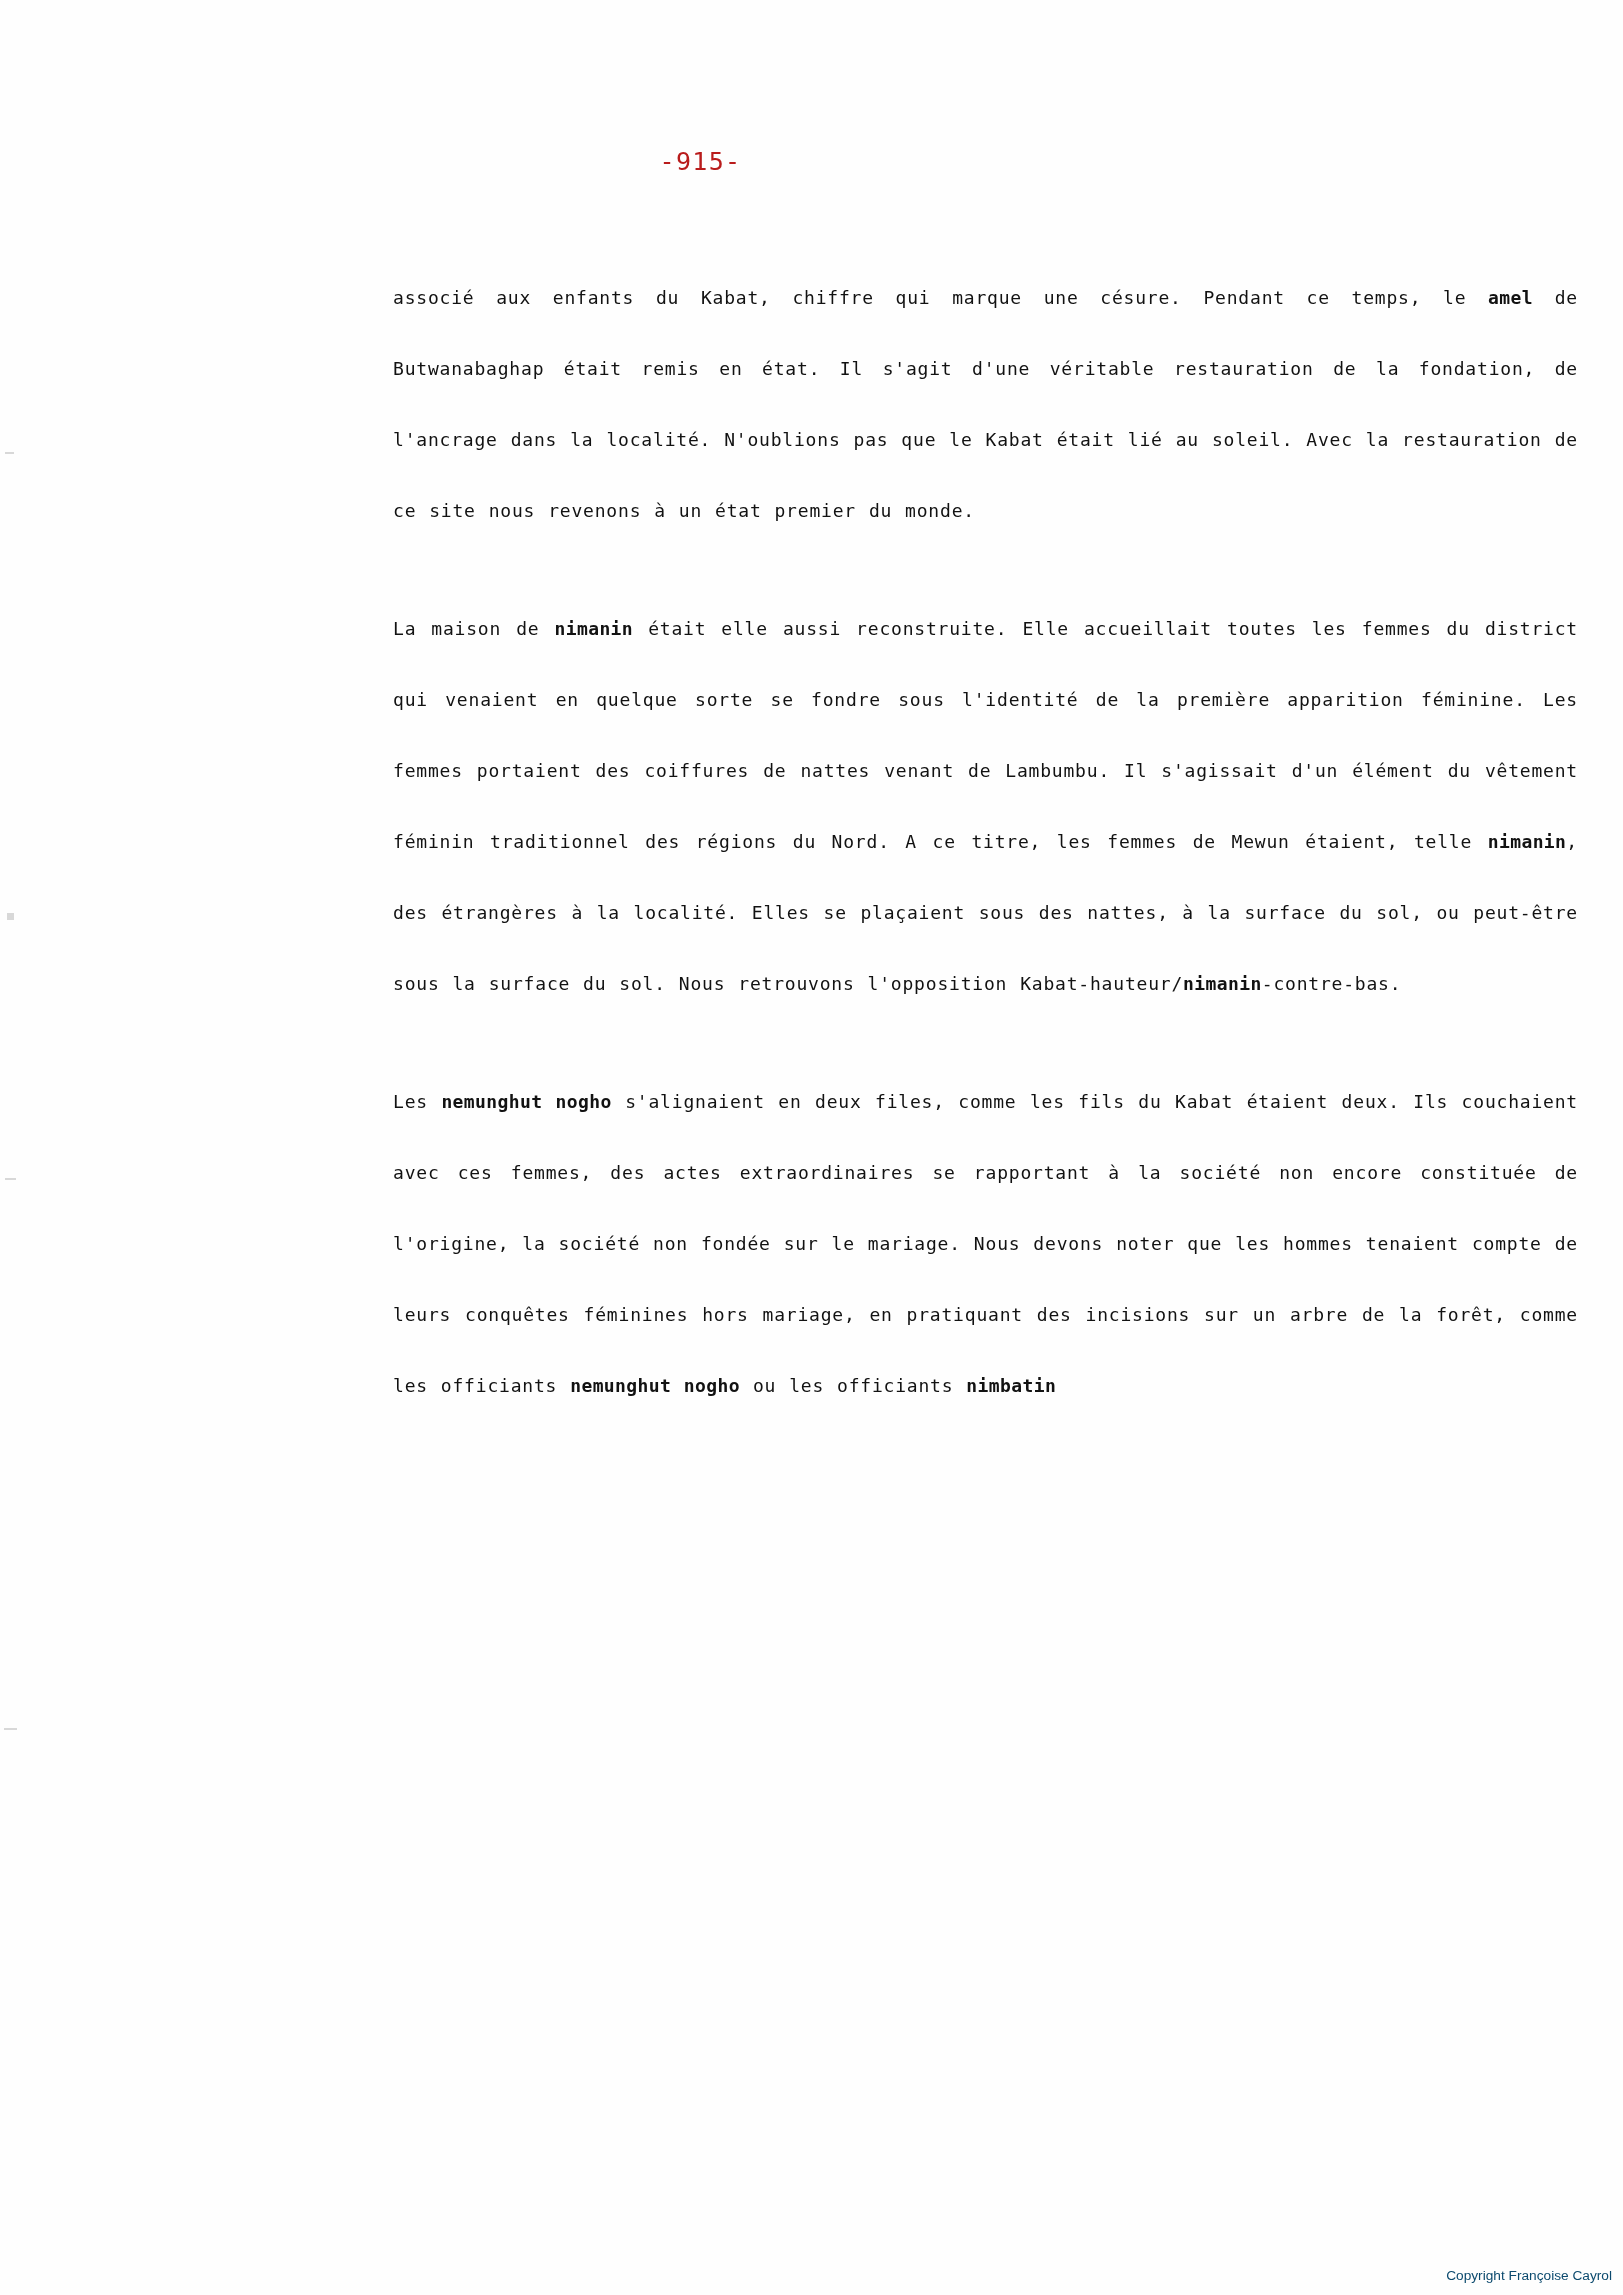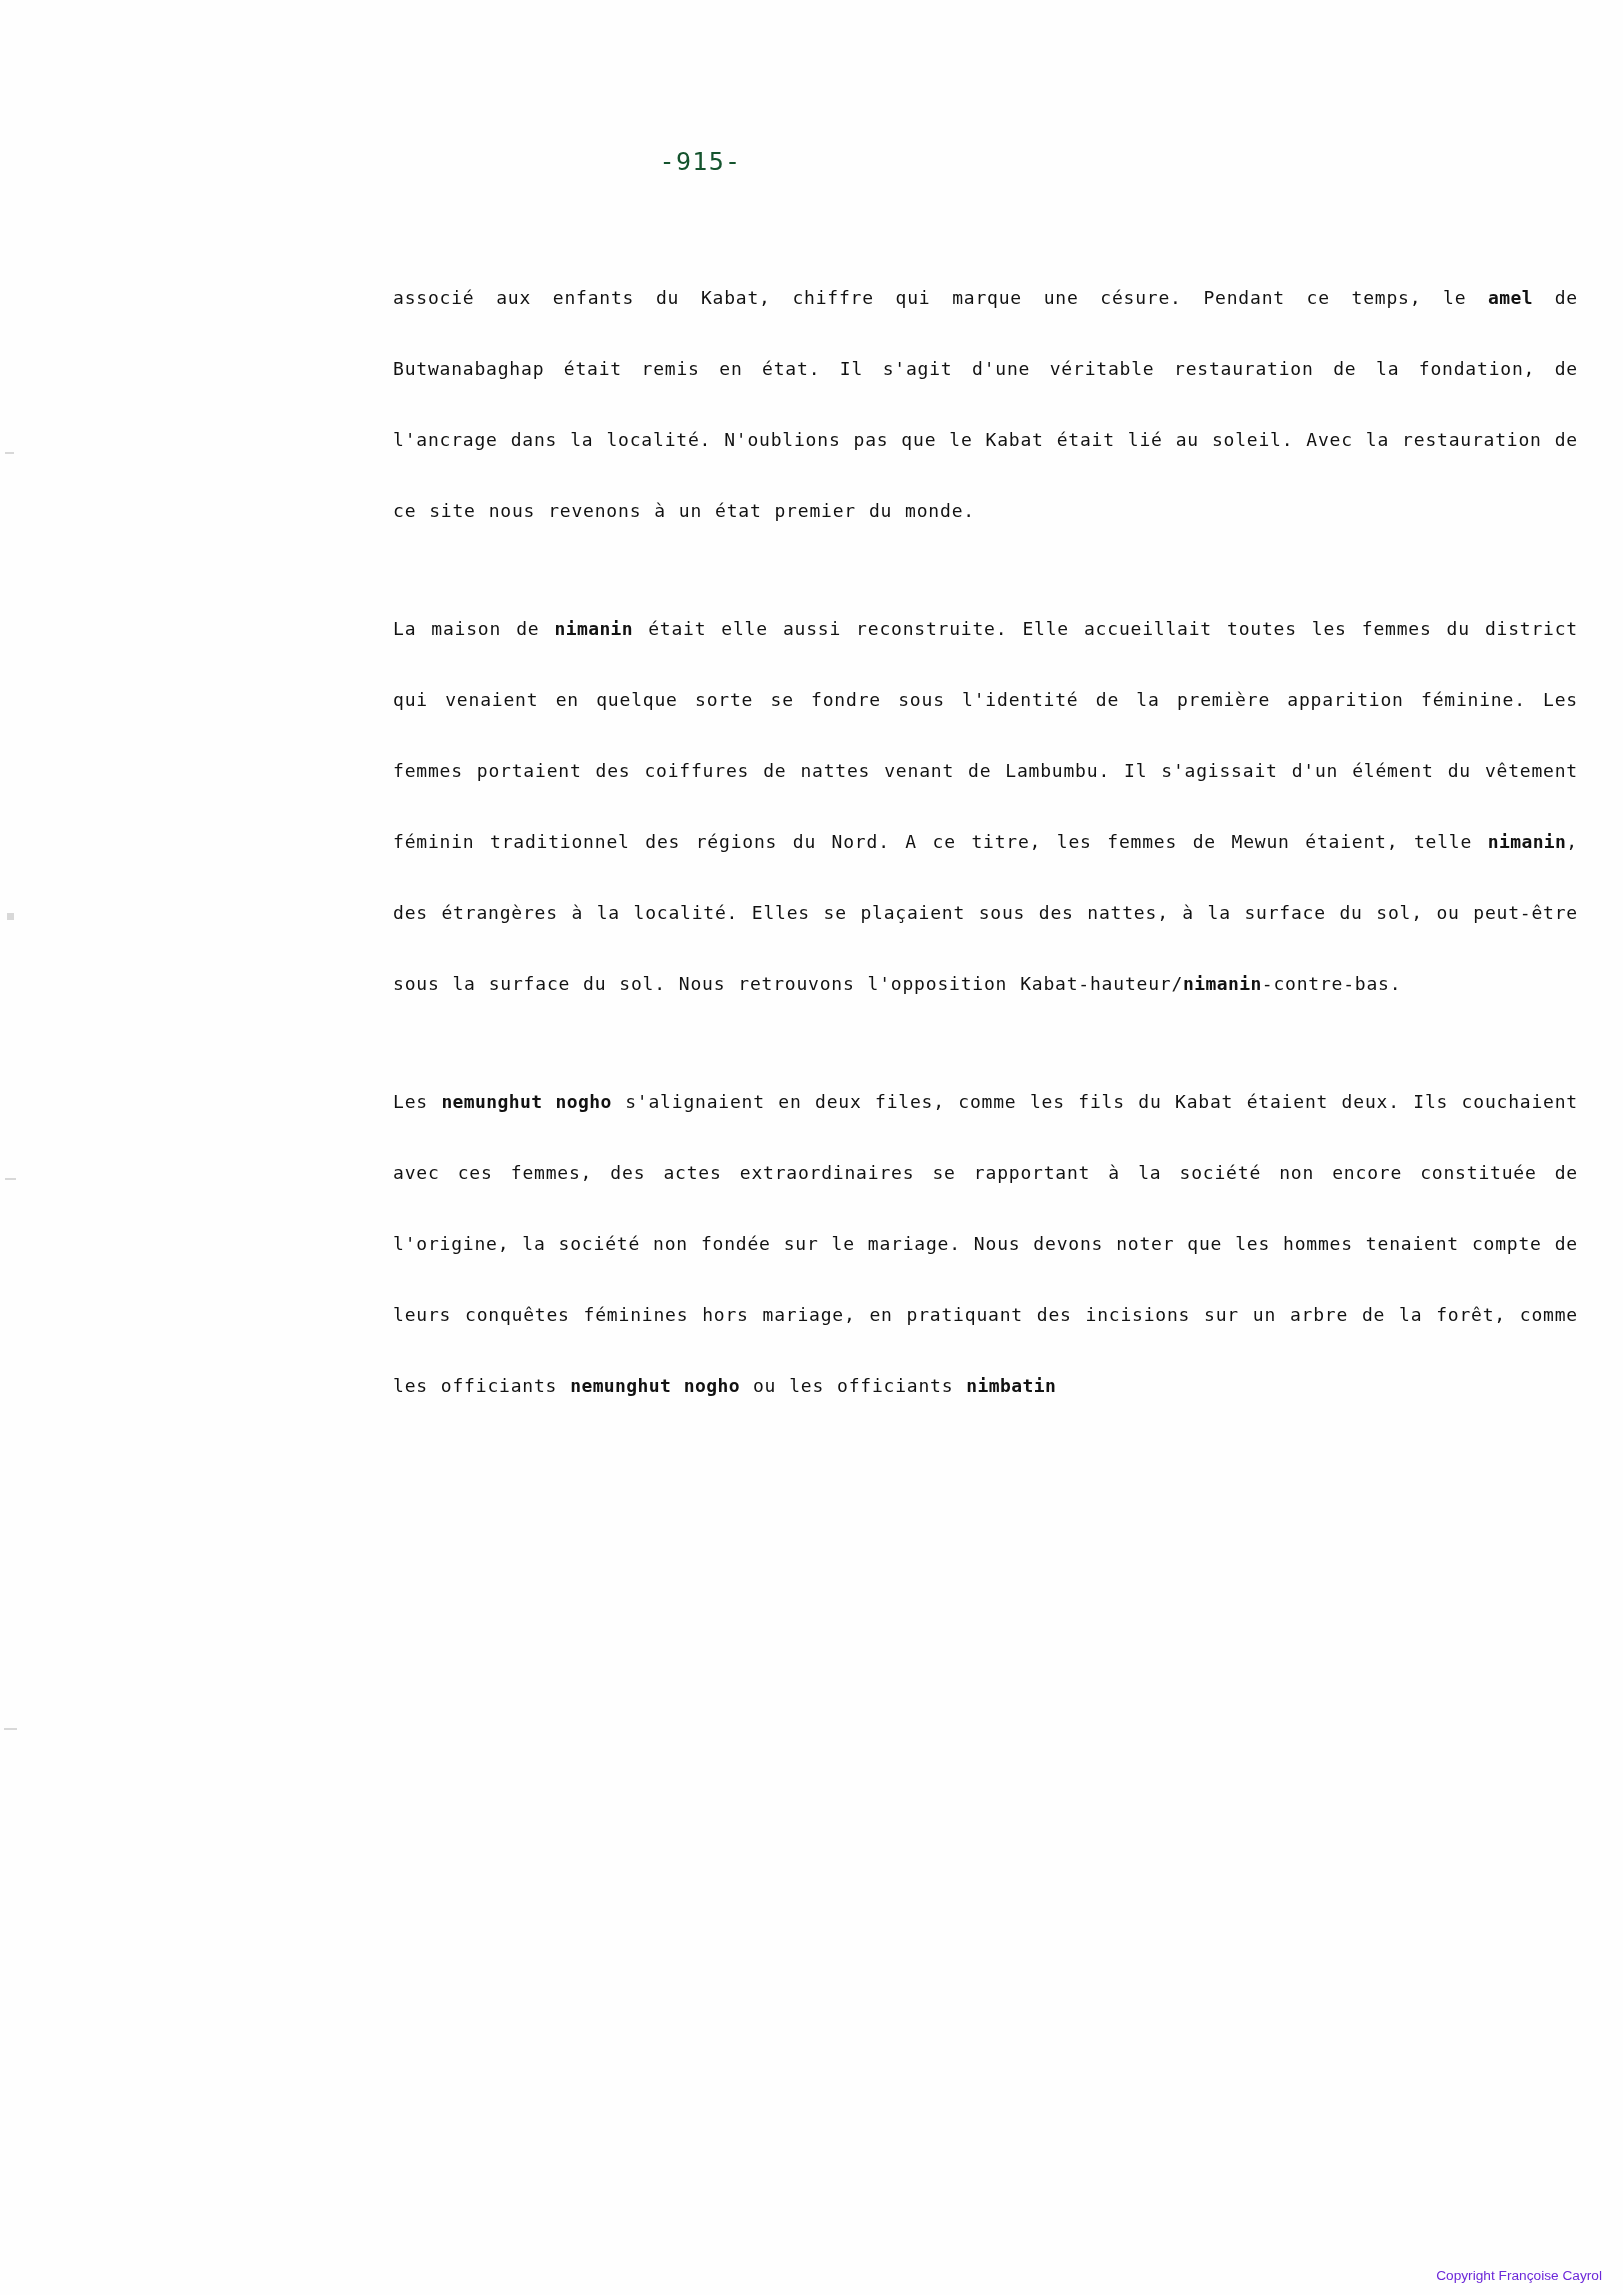--- a/index.html
+++ b/index.html
@@ -30,7 +30,7 @@
     text-align: center;
     font-size: 25px;
     letter-spacing: 1.3px;
-    color: #14532d;
+    color: #b91c1c;
   }
   .content {
     position: absolute;

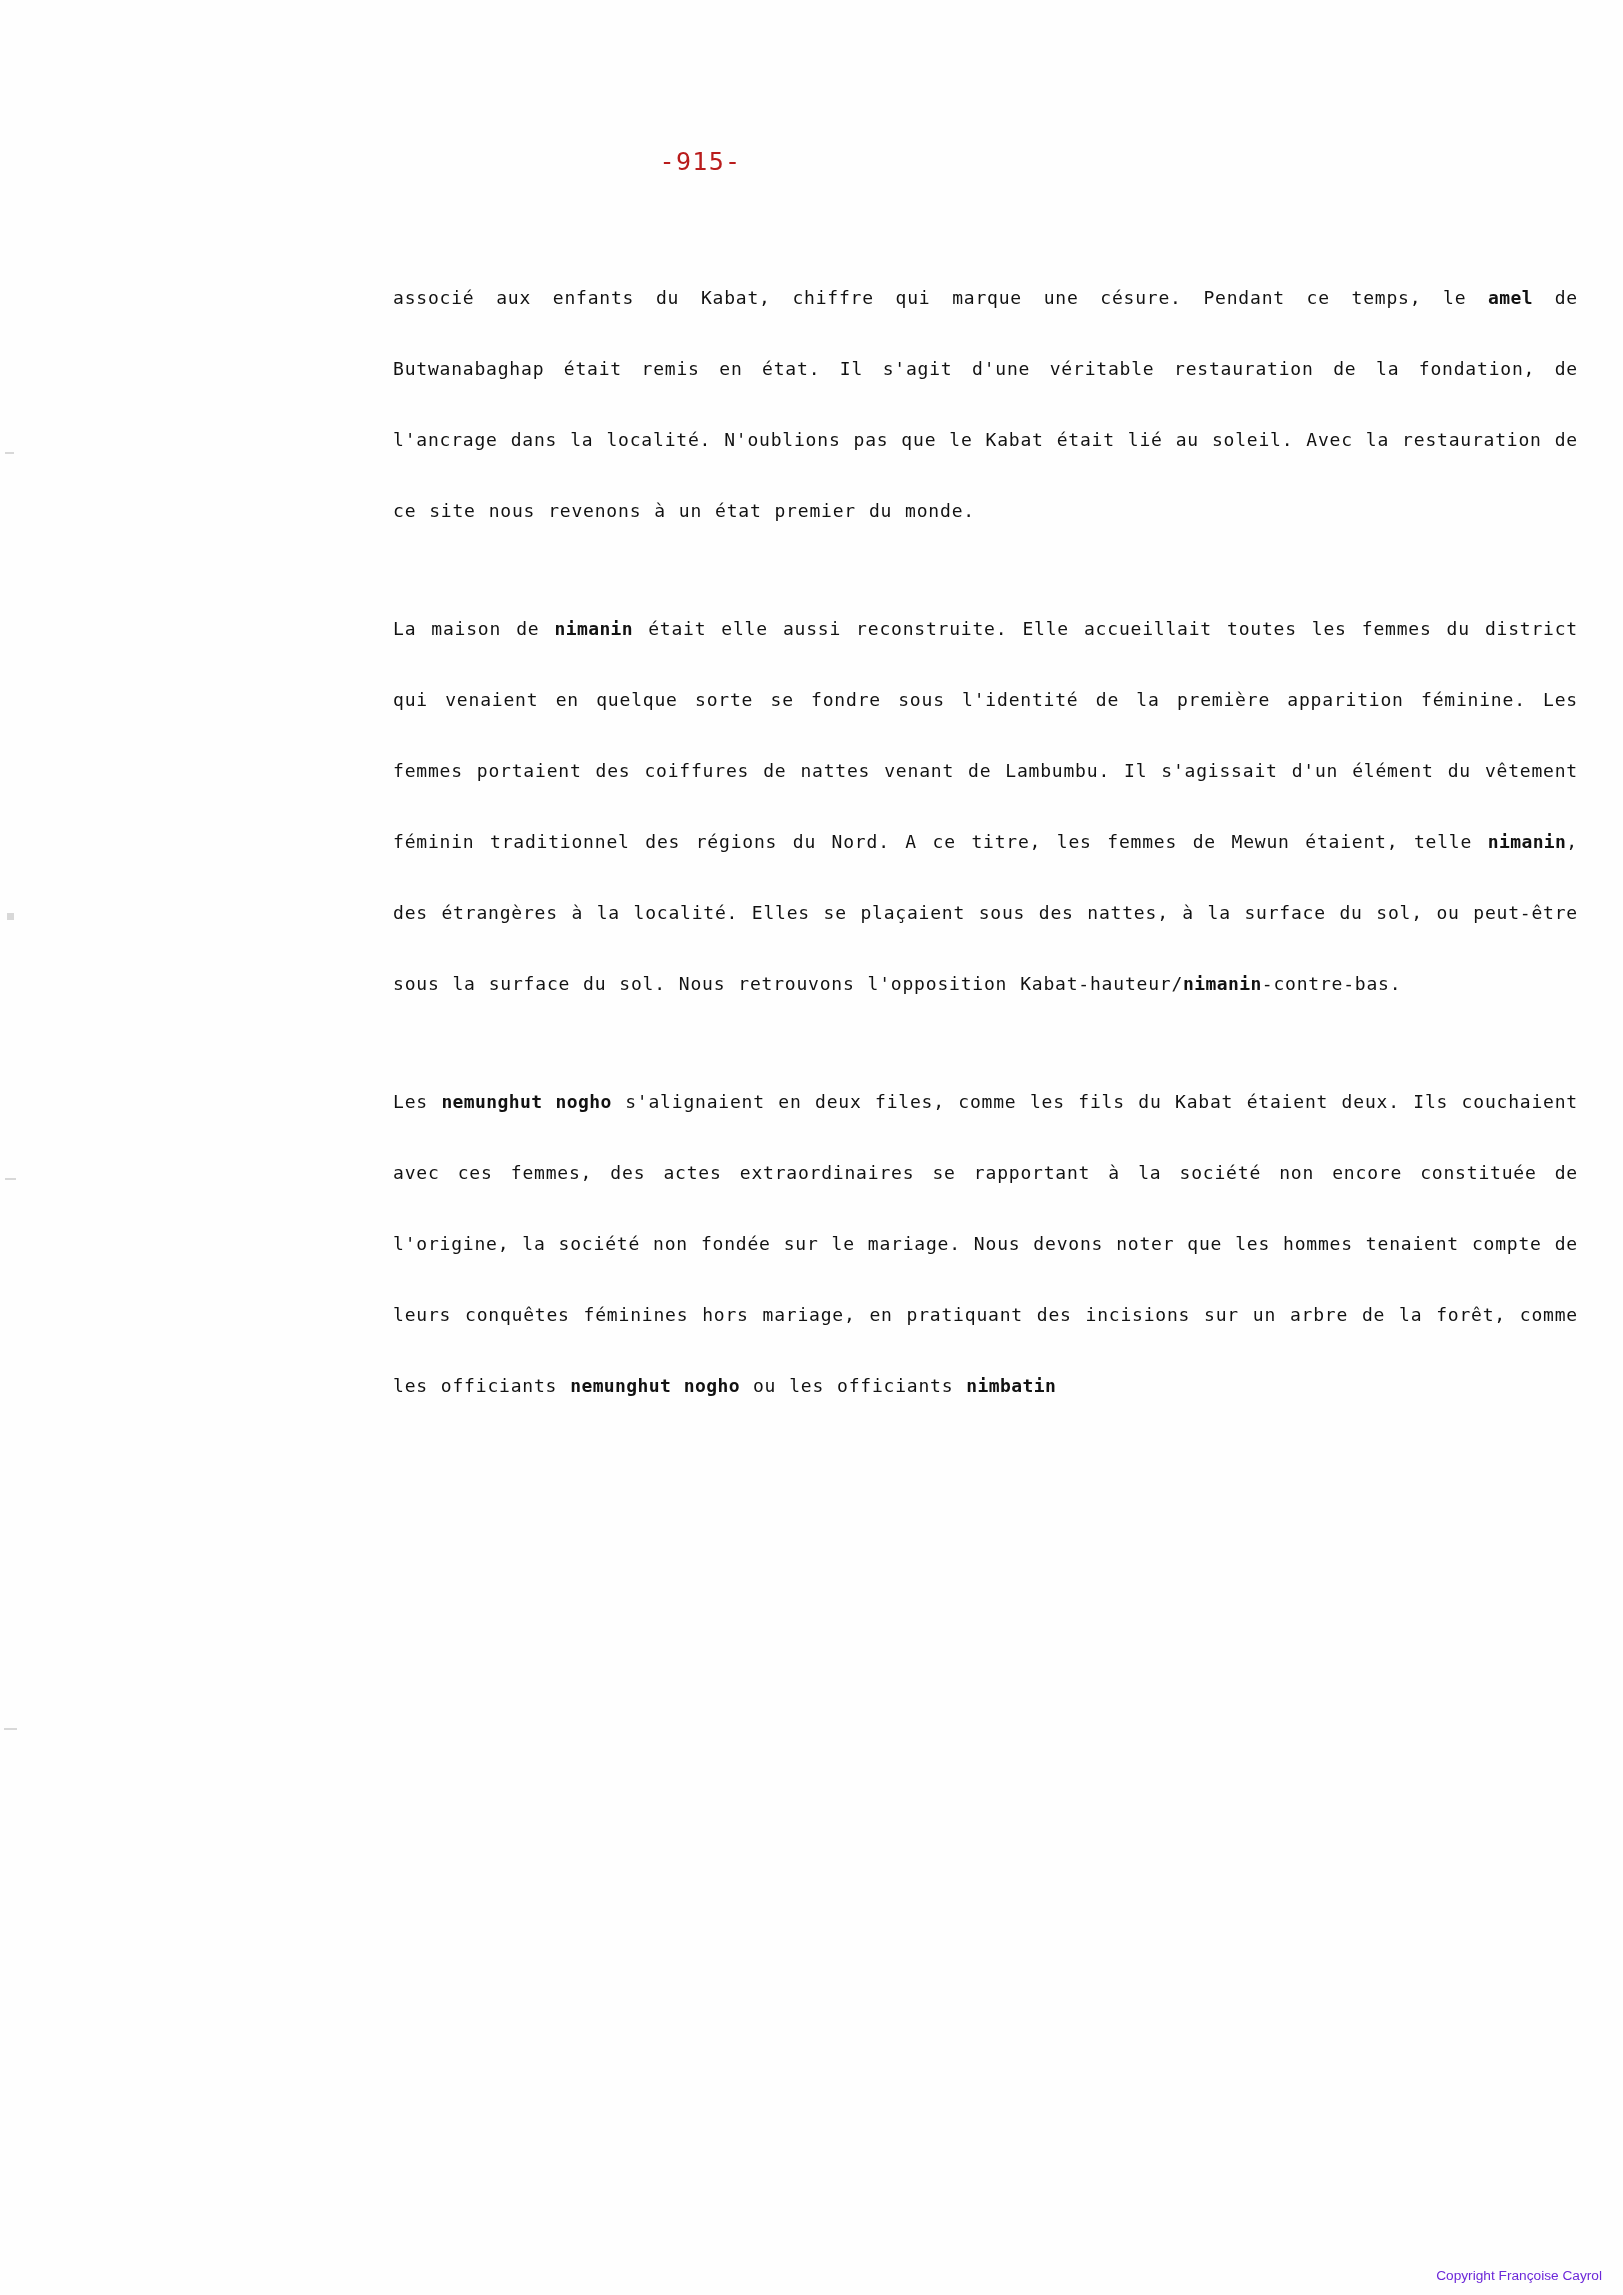--- a/index.html
+++ b/index.html
@@ -59,11 +59,11 @@
   }
   .copyright {
     position: absolute;
-    right: 21px;
+    right: 11px;
     bottom: 11.8px;
     font-family: "Liberation Sans", sans-serif;
     font-size: 13.7px;
-    color: #6d28d9;
+    color: #0c4a6e;
   }
   .edge-mark {
     position: absolute;

